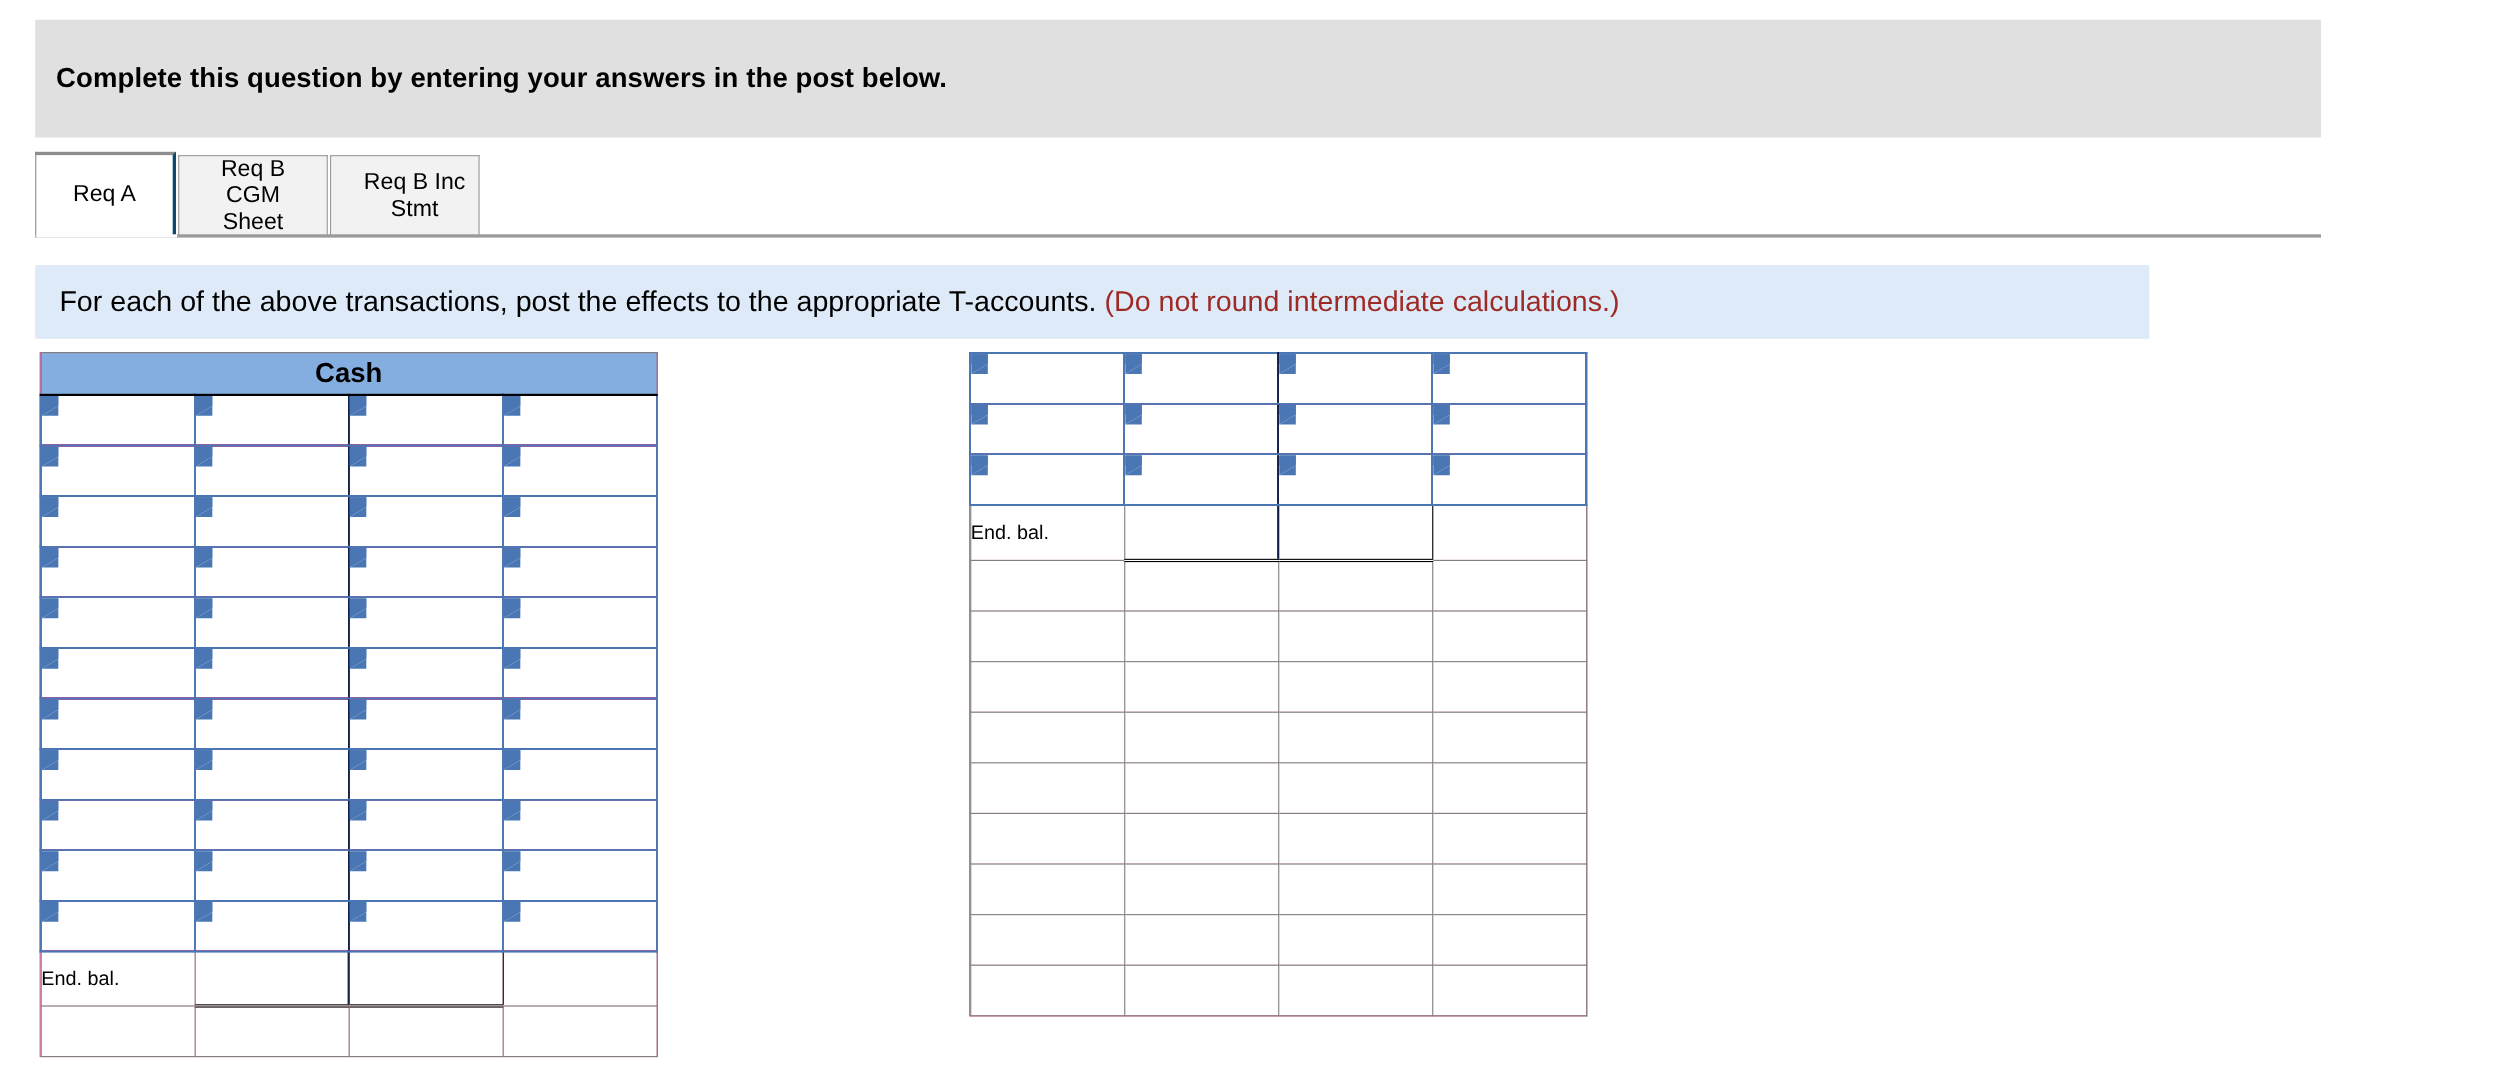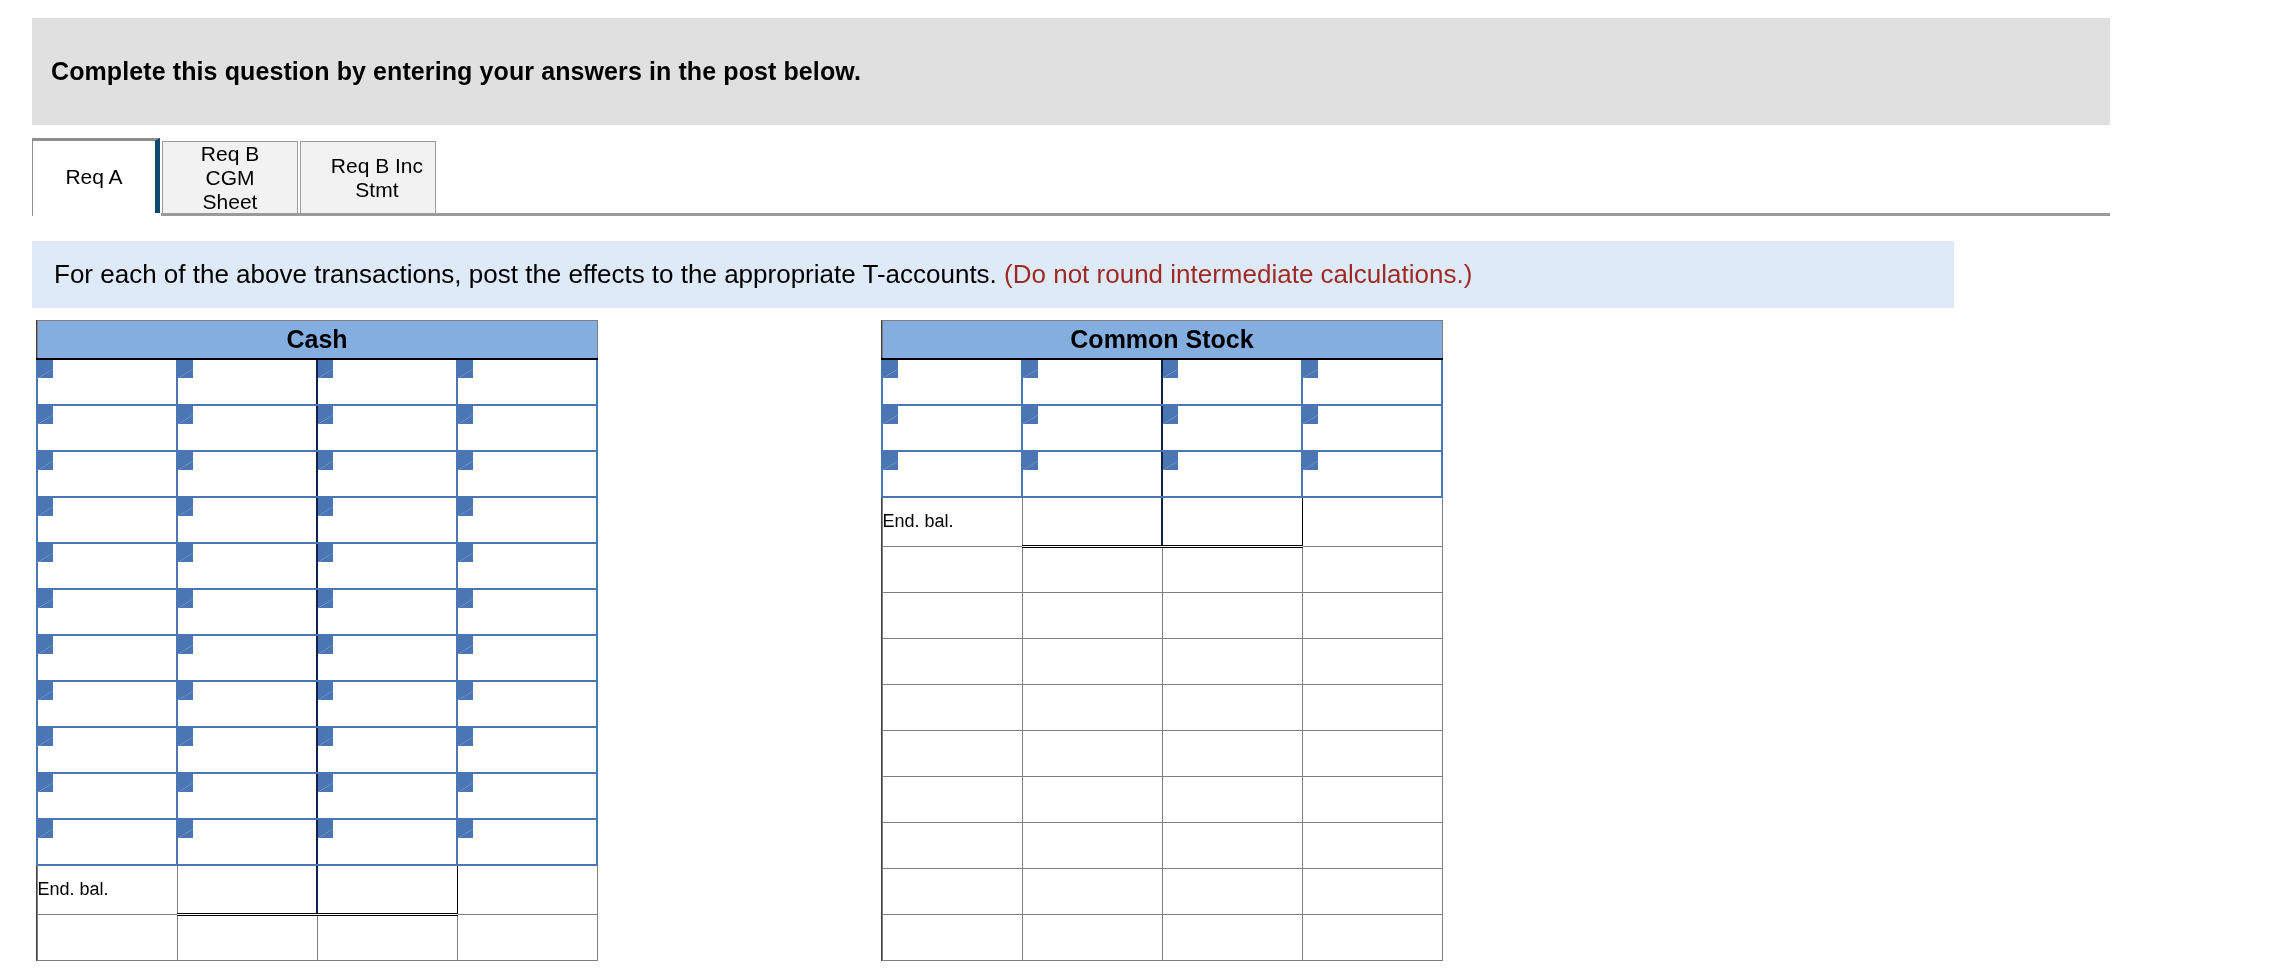--- a/index.html
+++ b/index.html
@@ -70,7 +70,7 @@
     background: #ffffff;
     border-top: 3px solid #8d8d8d;
     border-left: 1px solid #8d8d8d;
-    border-right: 5px solid #0c4a6e;
+    border-right: 3px solid #0c4a6e;
     height: 76px;
     z-index: 3;
   }

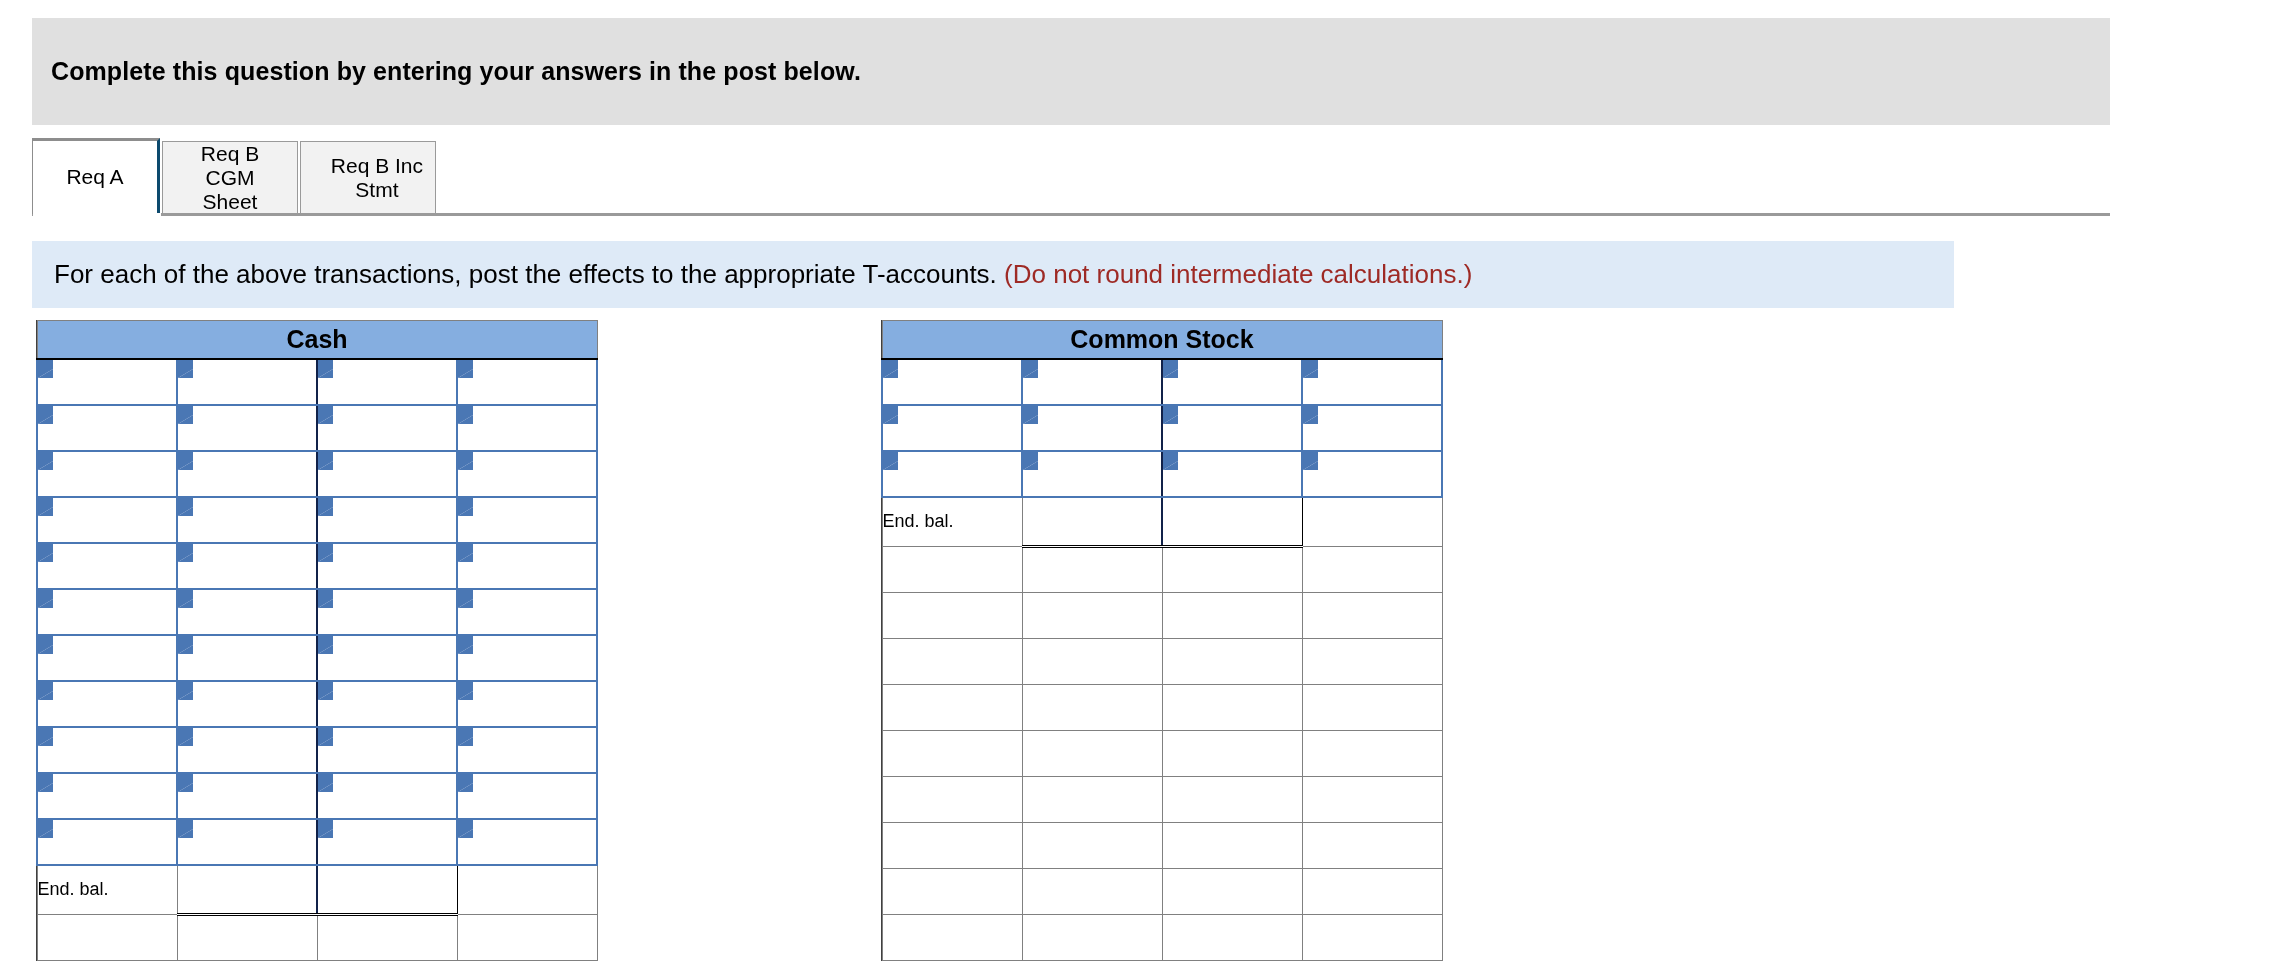--- a/index.html
+++ b/index.html
@@ -112,7 +112,7 @@
     position: absolute;
     border-collapse: collapse;
     table-layout: fixed;
-    background: #404040;
+    background: #ec4899;
   }
   .tacct td, .tacct th { padding: 0; margin: 0; }
 

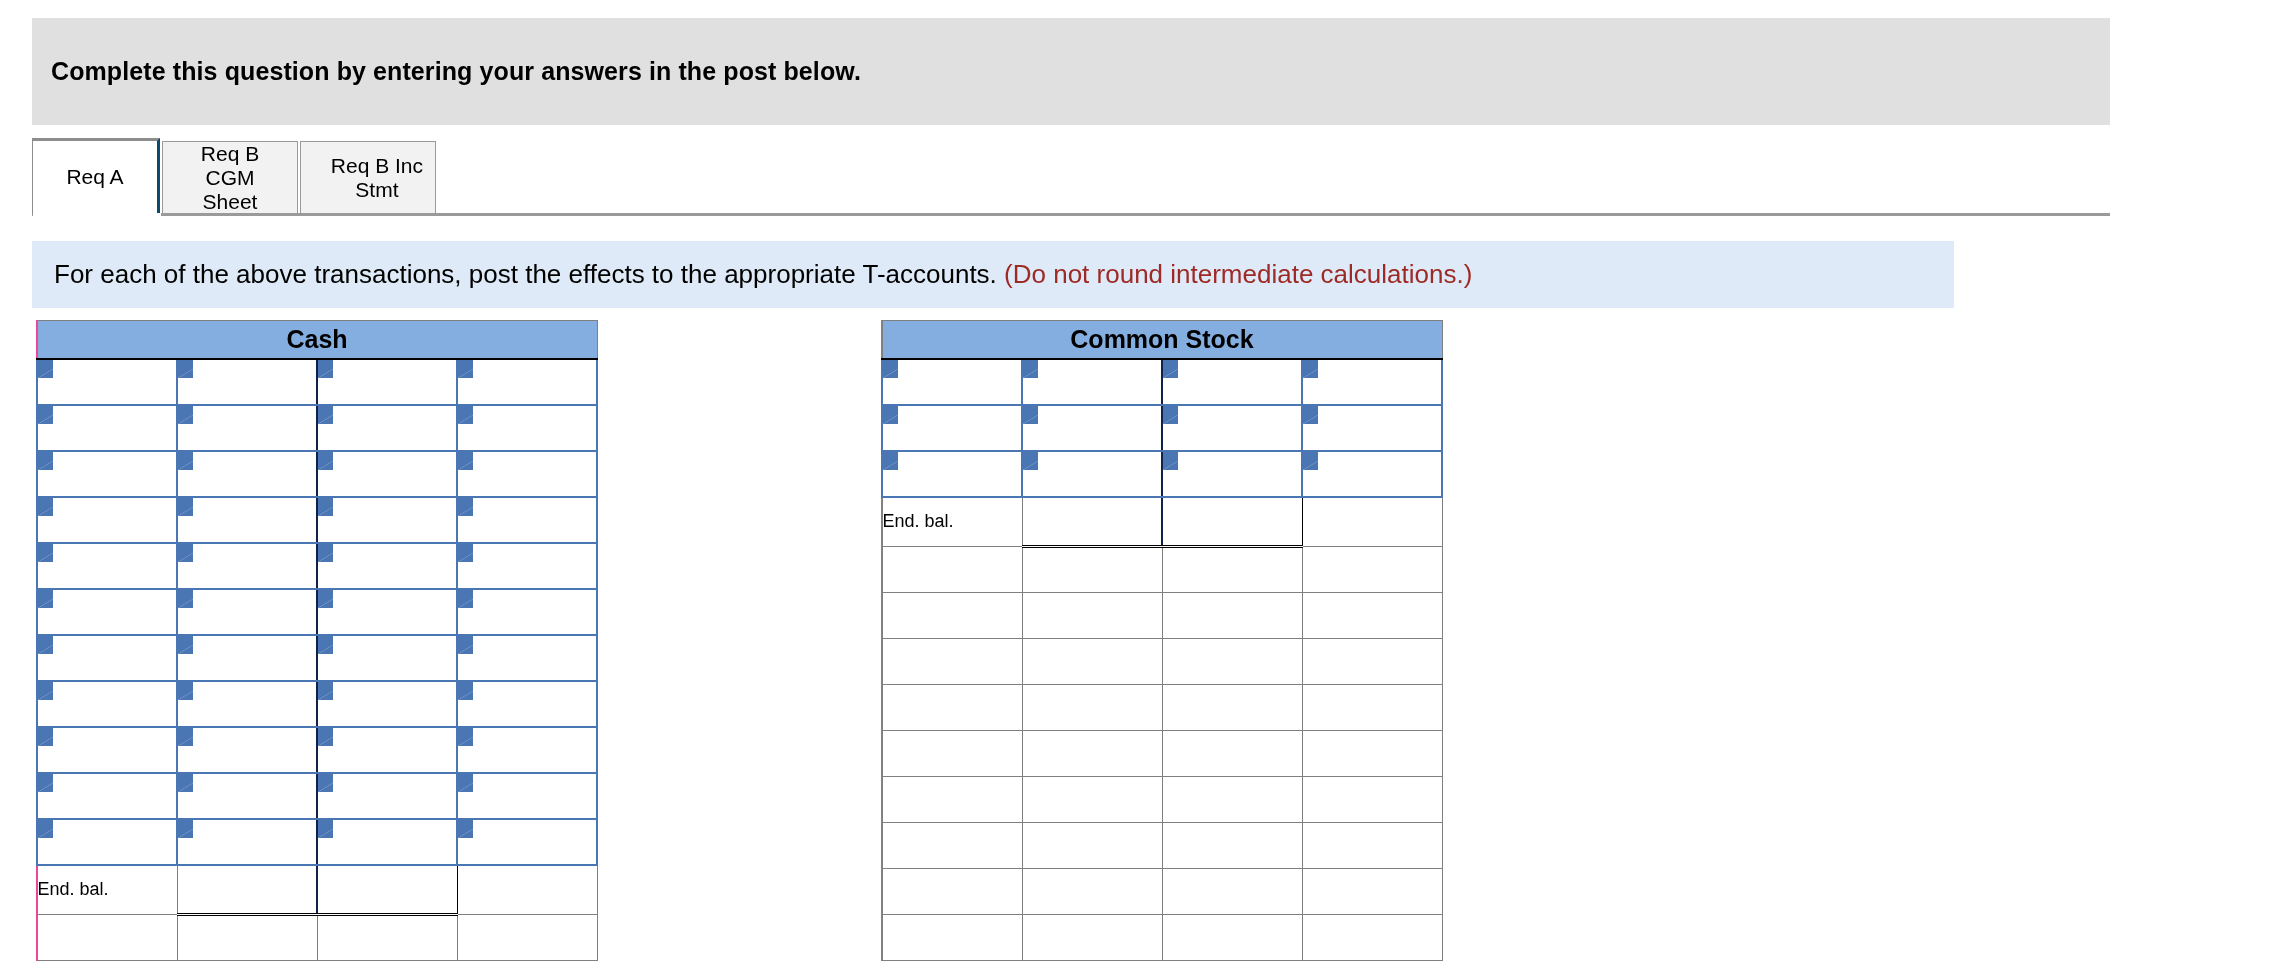--- a/index.html
+++ b/index.html
@@ -316,9 +316,6 @@
         </colgroup>
         <tbody>
           <tr>
-            <td class="thead-cell" colspan="4">Common Stock</td>
-          </tr>
-          <tr>
             <td class="icell"></td>
             <td class="icell tdiv-left"></td>
             <td class="icell"></td>

